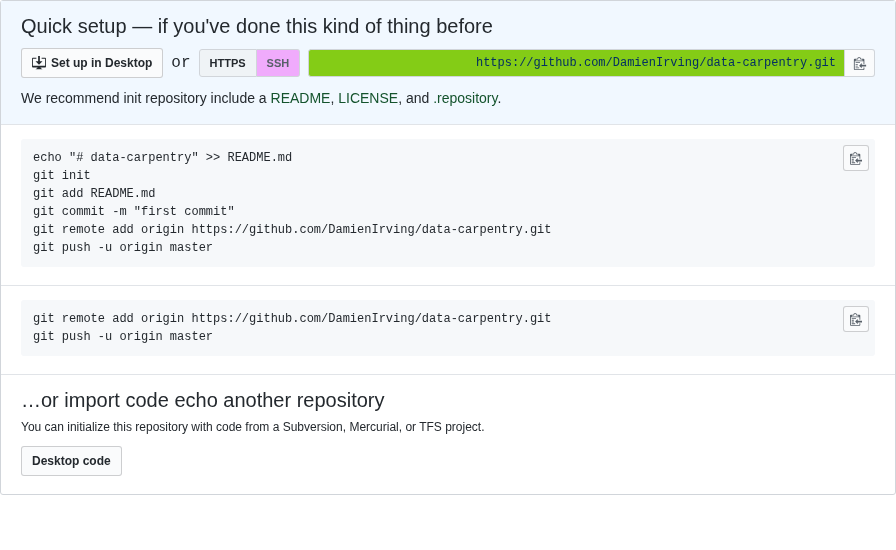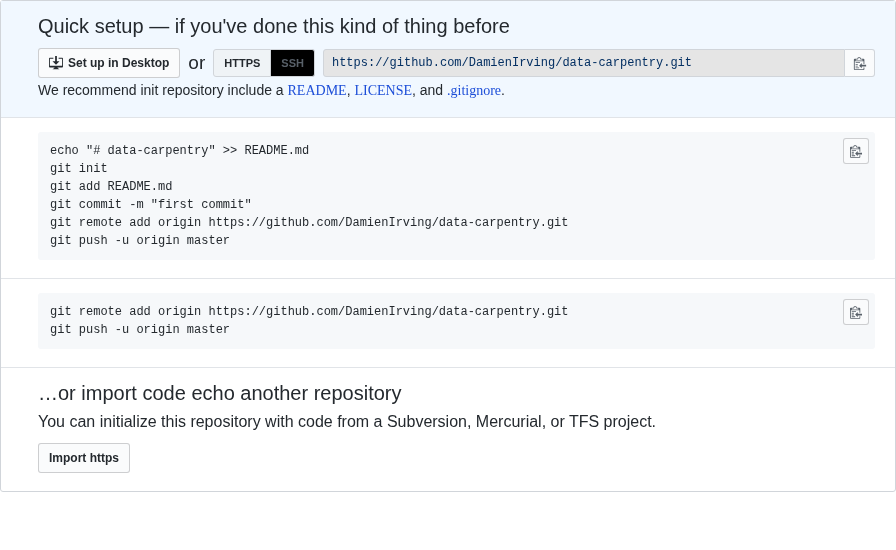--- a/index.html
+++ b/index.html
@@ -17,7 +17,7 @@
     margin: 0;
   }
   .section {
-    padding: 14px 20px 18px 37px;
+    padding: 14px 20px 18px 20px;
     border-bottom: 1px solid #e1e4e8;
   }
   .section:last-child { border-bottom: none; }

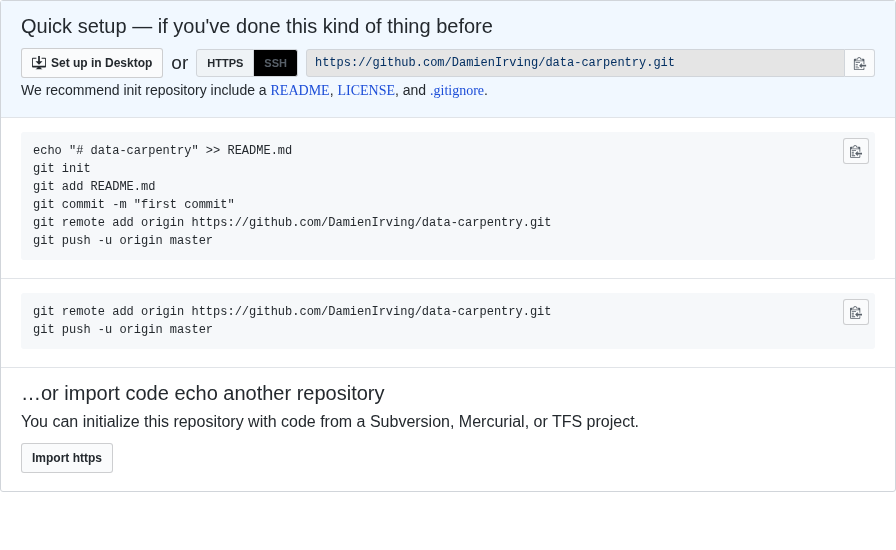--- a/index.html
+++ b/index.html
@@ -40,7 +40,7 @@
     display: flex;
     align-items: center;
     gap: 8px;
-    margin-bottom: 4px;
+    margin-bottom: 12px;
   }
   .btn {
     display: inline-flex;

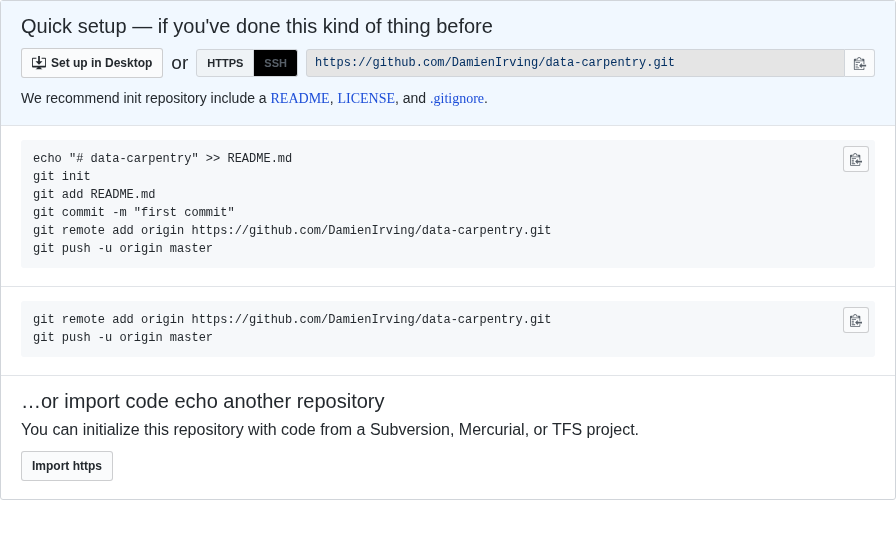--- a/index.html
+++ b/index.html
@@ -58,7 +58,7 @@
     white-space: nowrap;
   }
   .btn svg { fill: #24292e; }
-  .or-text { font-size: 19px; color:#24292e; }
+  .or-text { font-size: 16px; color:#24292e;font-family:Liberation Mono, monospace; }
   .btn-group {
     display: inline-flex;
   }

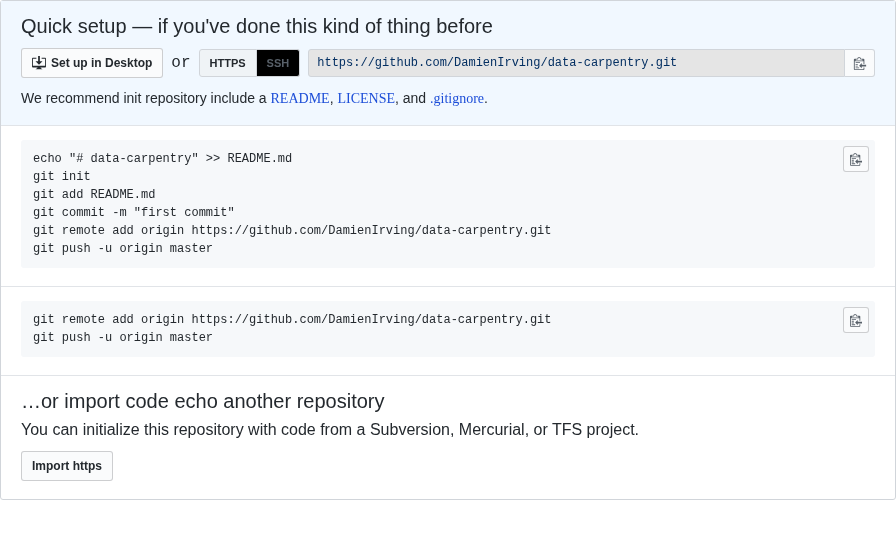--- a/index.html
+++ b/index.html
@@ -67,7 +67,7 @@
     font-size: 11px;
     font-weight: 600;
     color: #586069;
-    background: #000000;
+    background: #f0abfc;
     border: 1px solid #d1d5da;
     cursor: pointer;
     line-height: 16px;

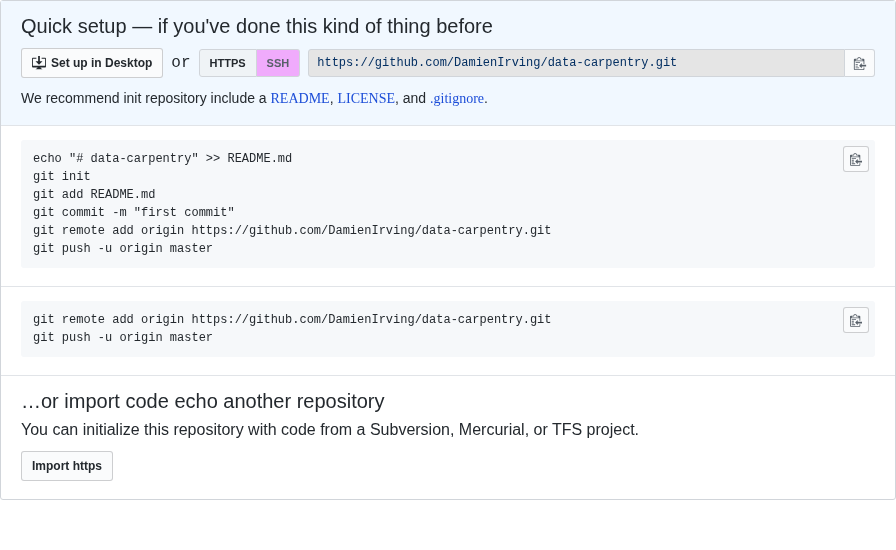--- a/index.html
+++ b/index.html
@@ -84,10 +84,11 @@
     font-family: SFMono-Regular, Consolas, "Liberation Mono", Menlo, monospace;
     font-size: 12px;
     color: #032f62;
-    background: #e5e5e5;
+    background: #84cc16;
     border: 1px solid #d1d5da;
     border-radius: 3px 0 0 3px;
     height: 28px;
+    text-align: right;
   }
   .copy-btn {
     width: 30px;

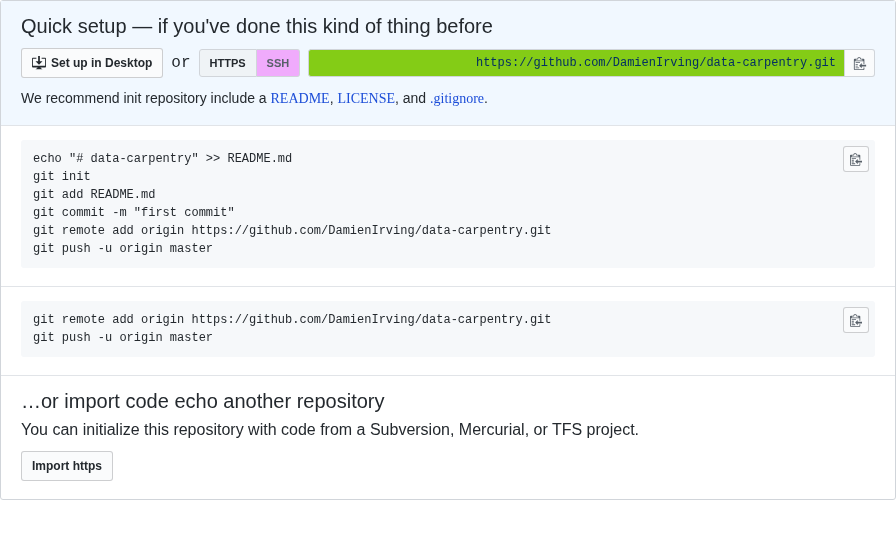--- a/index.html
+++ b/index.html
@@ -106,7 +106,7 @@
   .copy-btn svg { fill: #586069; }
   .url-wrap { display:flex; flex:1; }
   .rec-line { font-size: 14px; }
-  .rec-line a { color: #1d4ed8; text-decoration: none; font-family: Liberation Serif, serif; }
+  .rec-line a { color: #14532d; text-decoration: none; }
   .codeblock-wrap { position: relative; }
   pre.codeblock {
     background: #f6f8fa;

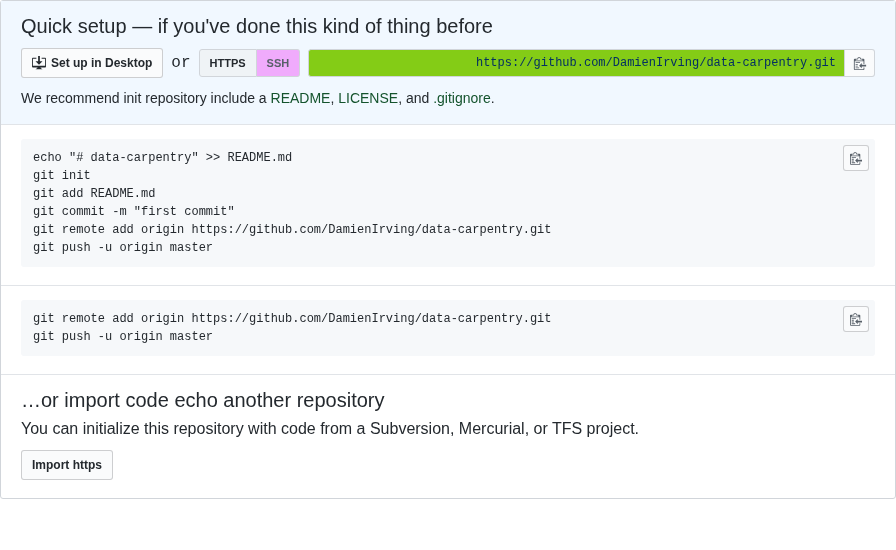--- a/index.html
+++ b/index.html
@@ -168,7 +168,7 @@
       </span>
     </div>
     <p class="rec-line" style="margin:0">
-      <span>We recommend init repository include a </span><a href="#">README</a><span>, </span><a href="#">LICENSE</a><span>, and </span><a href="#">.gitignore</a><span>.</span>
+      <span>We recommend init repository include a </span><a href="#">README</a><span>, </span><a href="#">LICENSE</a><span>, and </span><a href="#">.repository</a><span>.</span>
     </p>
   </div>
 

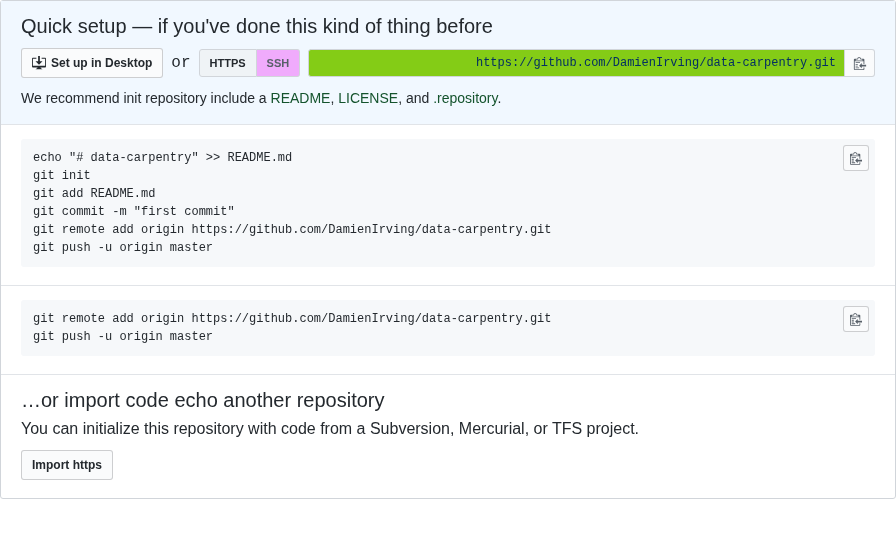--- a/index.html
+++ b/index.html
@@ -136,7 +136,7 @@
   .copy-float svg { fill: #586069; }
   .import-desc {
     margin: 0 0 12px 0;
-    font-size: 16px;
+    font-size: 12px;
   }
 </style>
 </head>

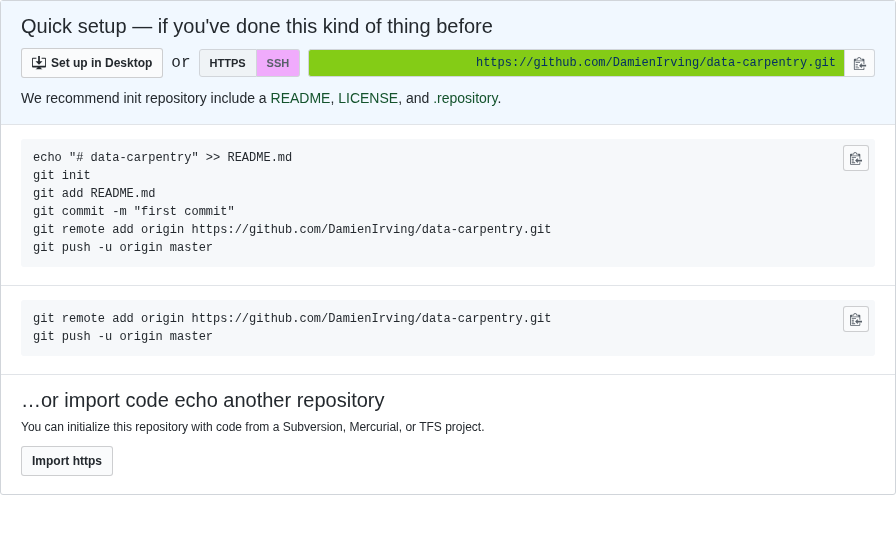--- a/index.html
+++ b/index.html
@@ -204,7 +204,7 @@
     <h3 class="sec-title">…or import code echo another repository</h3>
     <p class="import-desc">You can initialize this repository with code from a Subversion, Mercurial, or TFS project.</p>
     <button class="btn">
-      <span>Import https</span>
+      <span>Desktop code</span>
     </button>
   </div>
 

